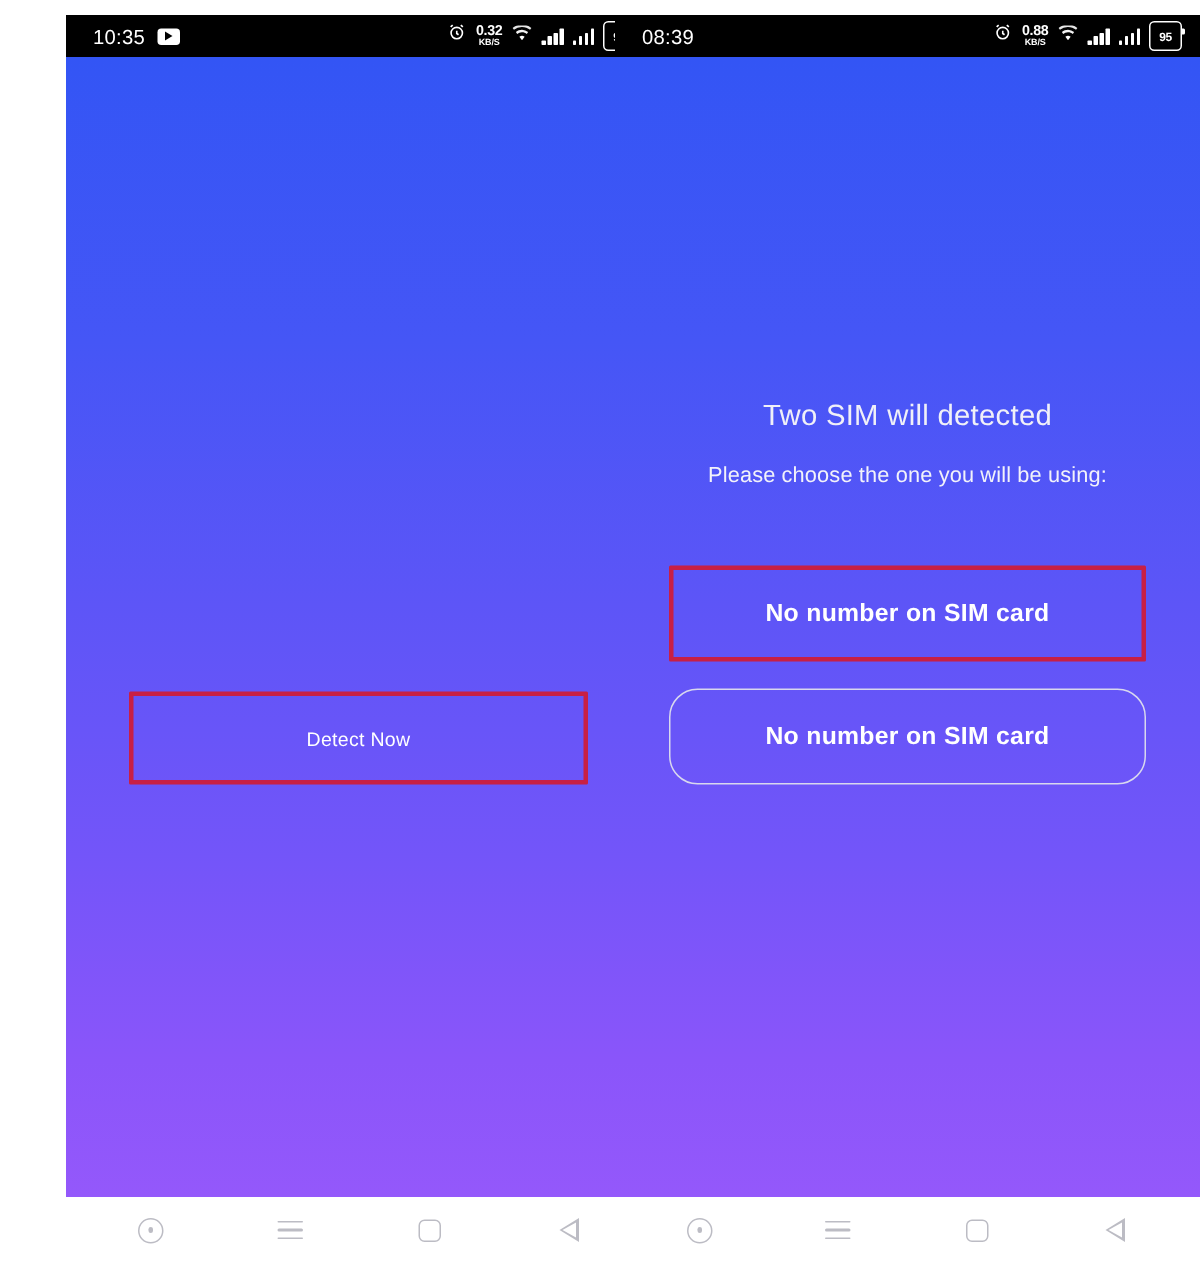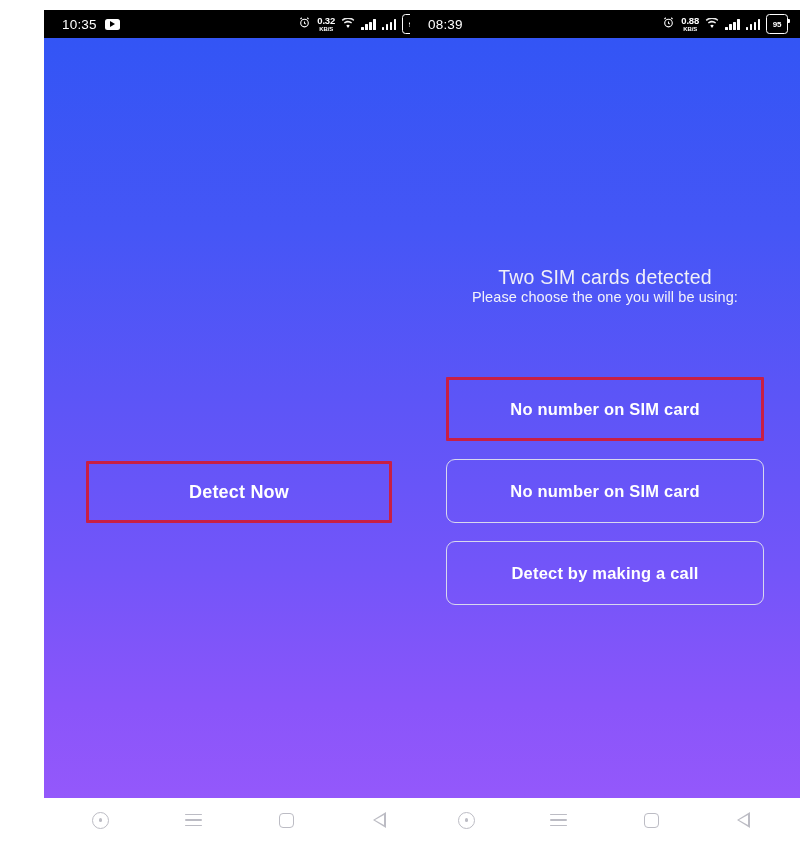--- a/index.html
+++ b/index.html
@@ -424,7 +424,7 @@
 
     <div class="appscreen">
       <div class="right-content">
-        <div class="title-med">Two SIM cards detected</div>
+        <div class="title-med">Two SIM will detected</div>
         <div class="subtitle">Please choose the one you will be using:</div>
       </div>
 

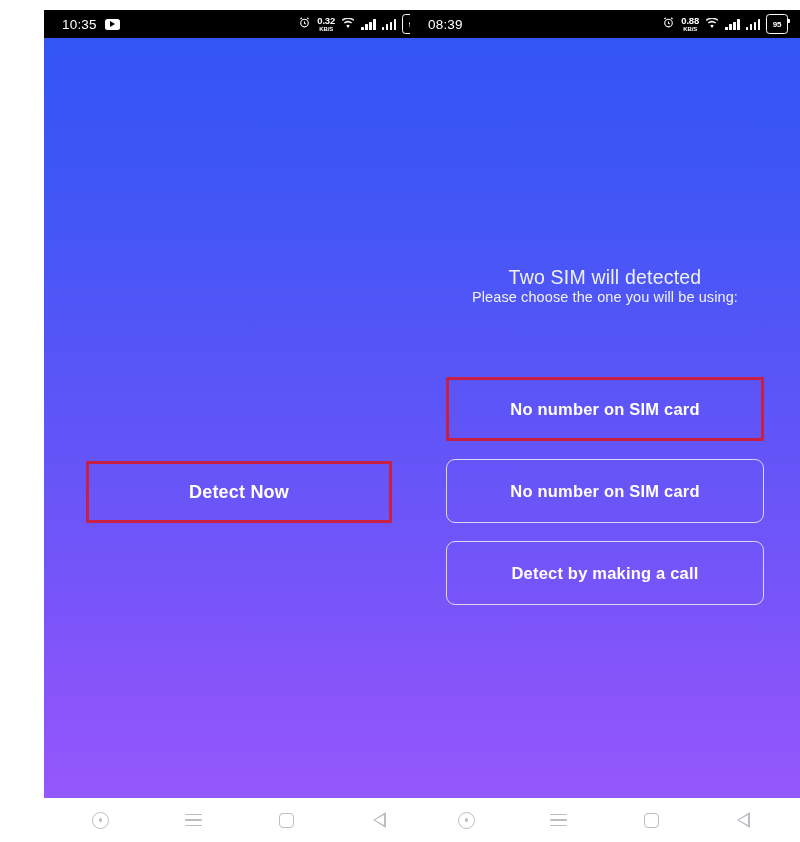--- a/index.html
+++ b/index.html
@@ -212,6 +212,7 @@
     letter-spacing: 0.2px;
   }
   .subtitle {
+    margin-top: 20px;
     font-size: 14.5px;
     font-weight: 400;
     color: #f2f2fa;

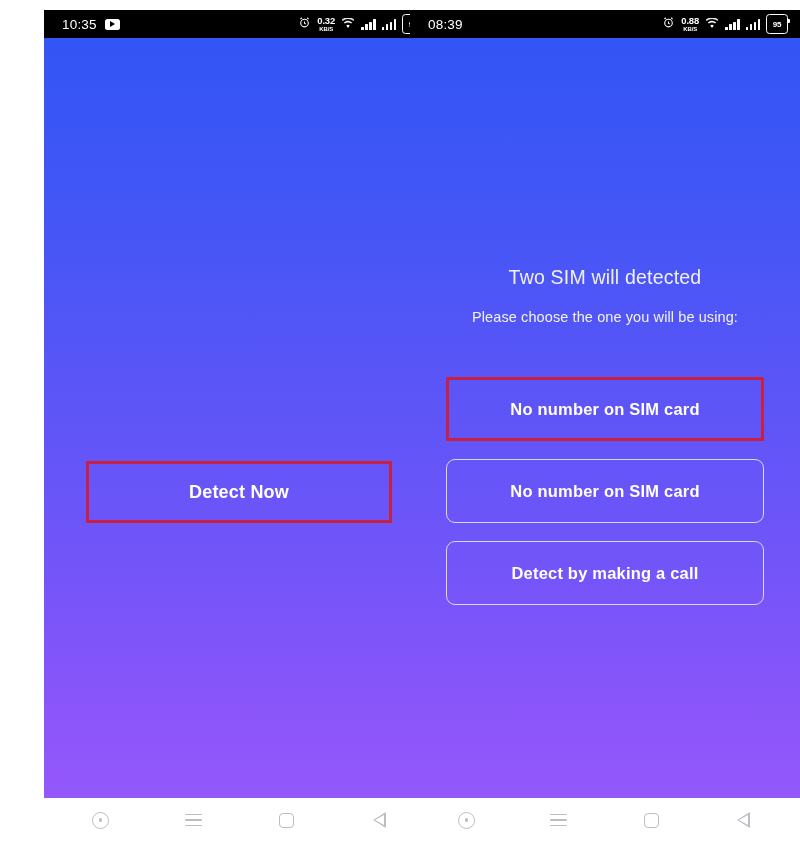--- a/index.html
+++ b/index.html
@@ -233,7 +233,7 @@
     width: 100%;
     background: transparent;
     border: 1.4px solid #d8d8ee;
-    border-radius: 9px;
+    border-radius: 19px;
     color: #ffffff;
     font-family: "Liberation Sans", sans-serif;
     font-size: 16.5px;

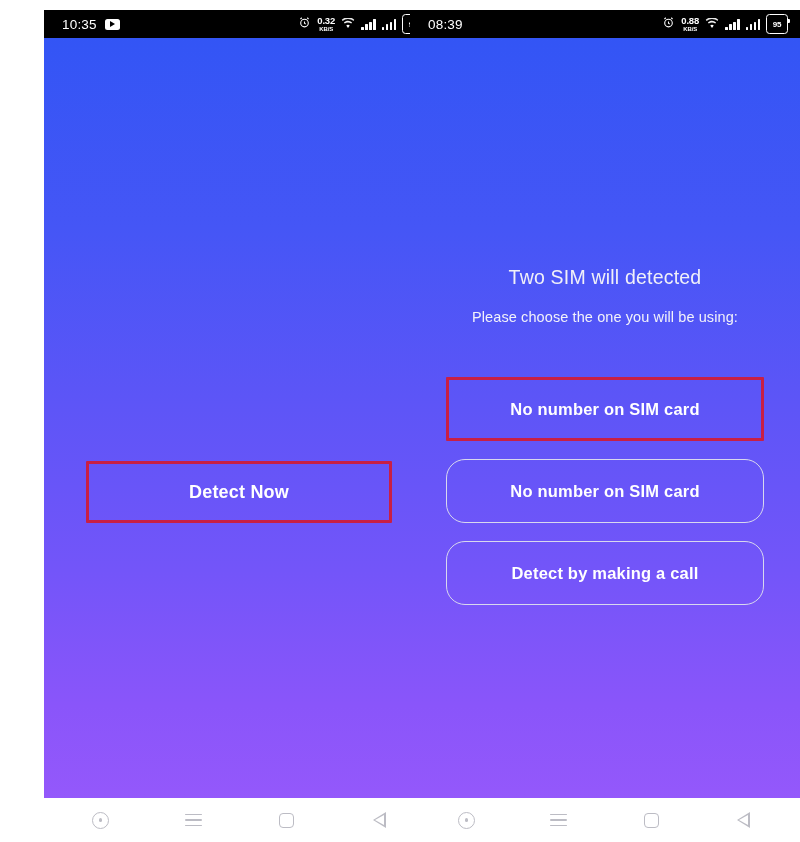--- a/index.html
+++ b/index.html
@@ -183,8 +183,8 @@
     justify-content: center;
     color: #ffffff;
     font-family: "Liberation Sans", sans-serif;
-    font-size: 18px;
-    font-weight: 700;
+    font-size: 13px;
+    font-weight: 400;
     letter-spacing: 0.2px;
     cursor: pointer;
   }

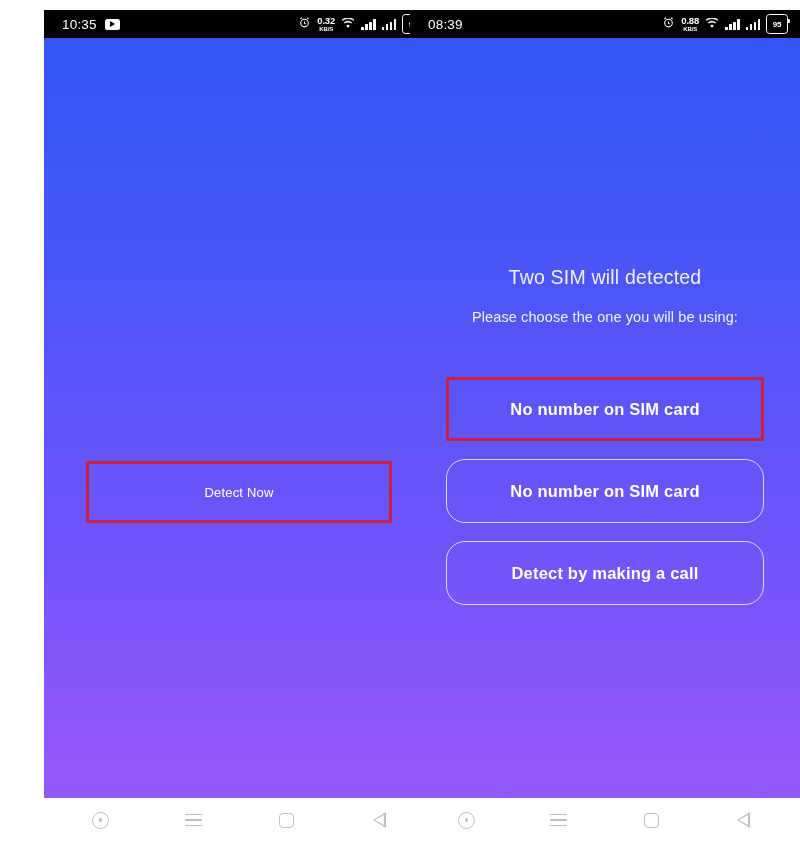--- a/index.html
+++ b/index.html
@@ -432,7 +432,6 @@
       <div class="opt-list">
         <button class="opt-btn no-border">No number on SIM card</button>
         <button class="opt-btn">No number on SIM card</button>
-        <button class="opt-btn">Detect by making a call</button>
       </div>
 
       <div class="redbox" style="left:36px; top:339px; width:318px; height:64px;"></div>

